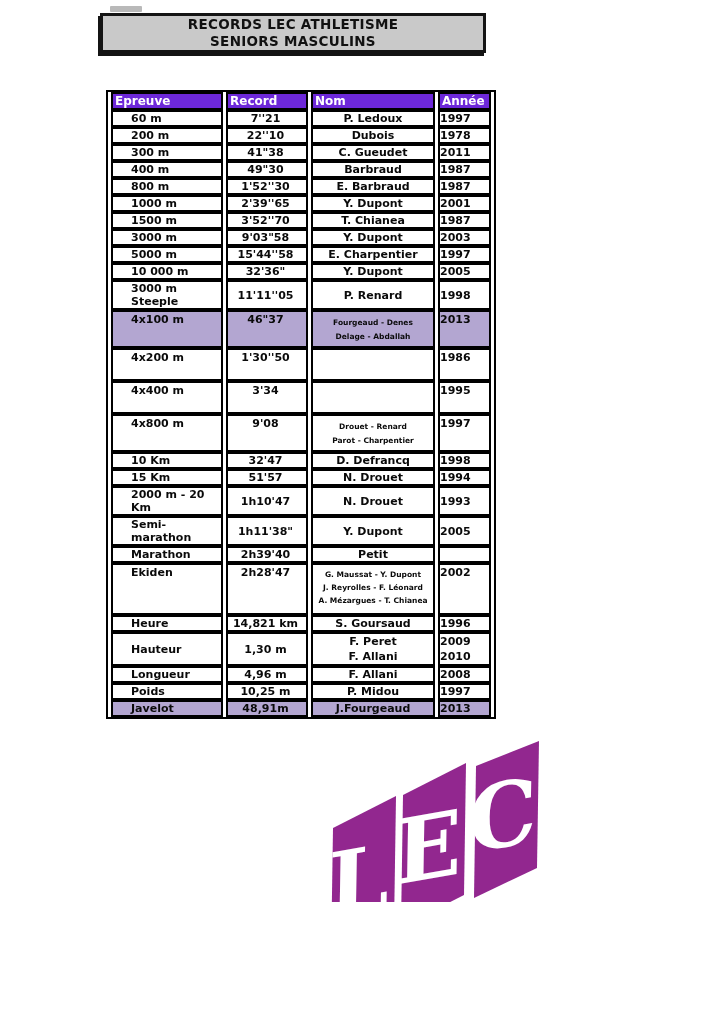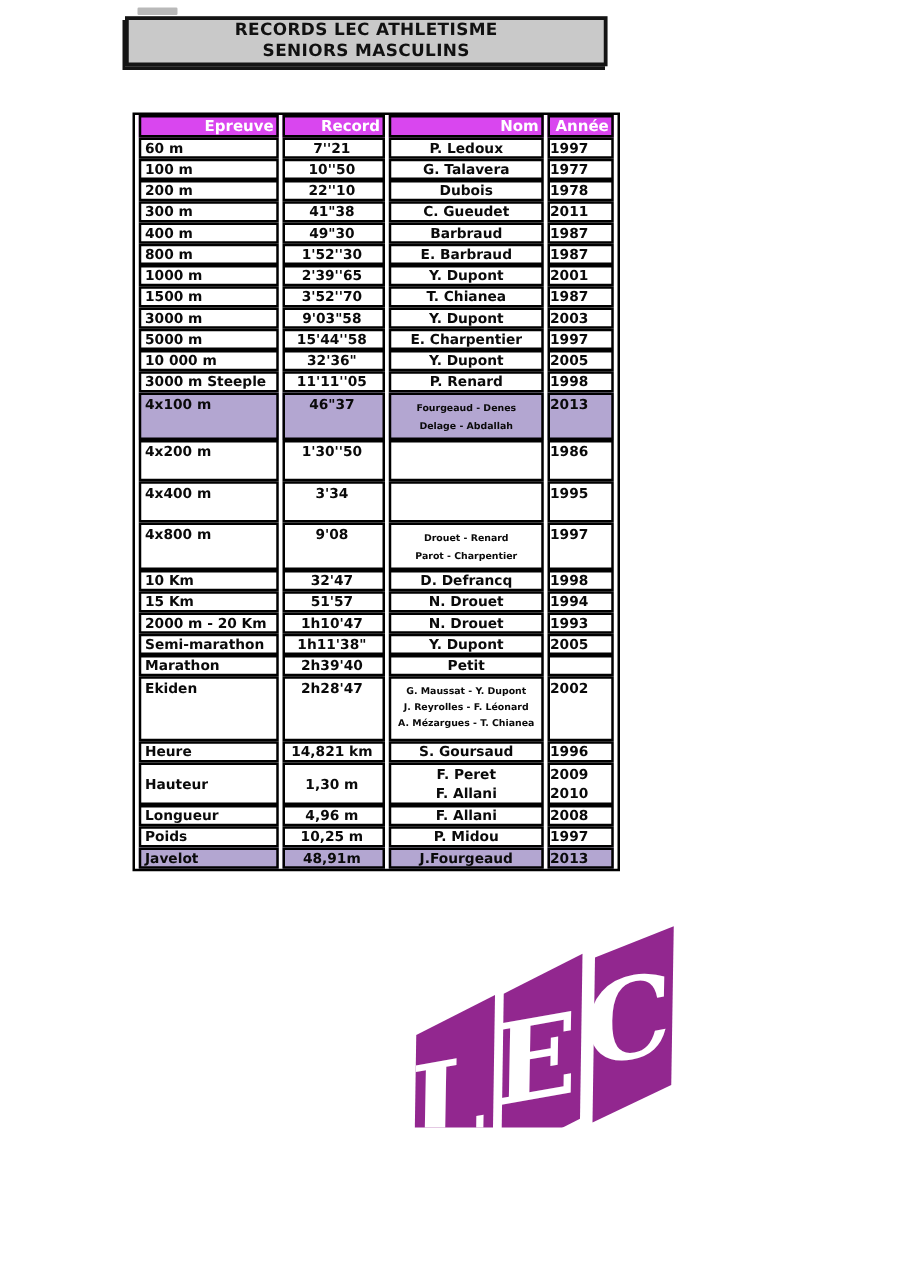--- a/index.html
+++ b/index.html
@@ -27,8 +27,8 @@
   }
   table.records th, table.records td { border:2px solid #000; font-weight:700; overflow:hidden; }
   table.records th {
-    background:#d946ef; color:#ffffff; font-size:12px; height:16px;
-    text-align:right; vertical-align:middle; padding:0 2px;
+    background:#6d28d9; color:#ffffff; font-size:12px; height:16px;
+    text-align:left; vertical-align:middle; padding:0 2px;
   }
   table.records td { font-size:11px; color:#0a0a0a; height:13px; vertical-align:middle; }
   td.ep  { text-align:left;  padding-left:3px; }

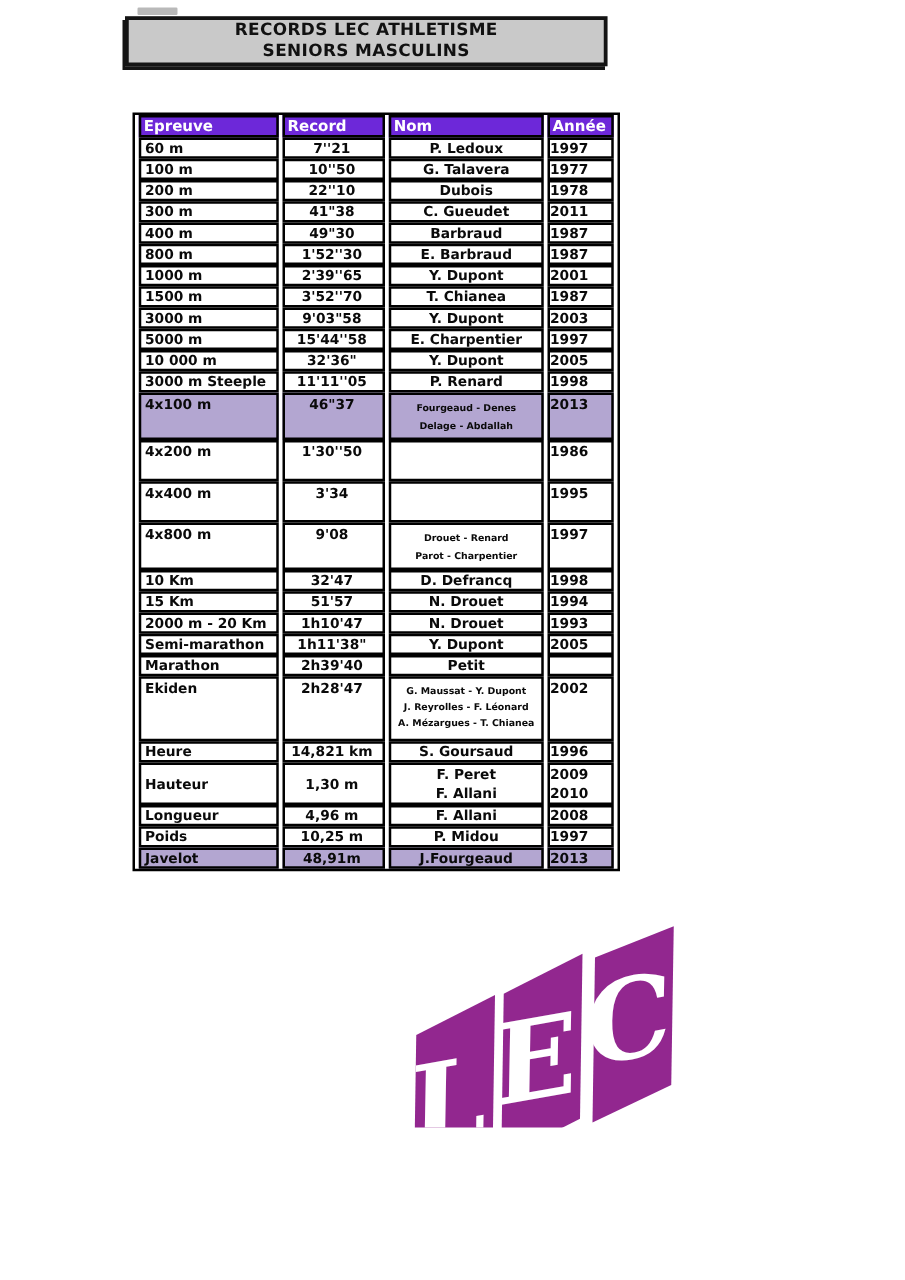--- a/index.html
+++ b/index.html
@@ -31,7 +31,7 @@
     text-align:left; vertical-align:middle; padding:0 2px;
   }
   table.records td { font-size:11px; color:#0a0a0a; height:13px; vertical-align:middle; }
-  td.ep  { text-align:left;  padding-left:3px; }
+  td.ep  { text-align:left;  padding-left:18px; }
   td.rec { text-align:center; padding-right:3px; }
   td.nom { text-align:center; }
   td.an  { text-align:left; }

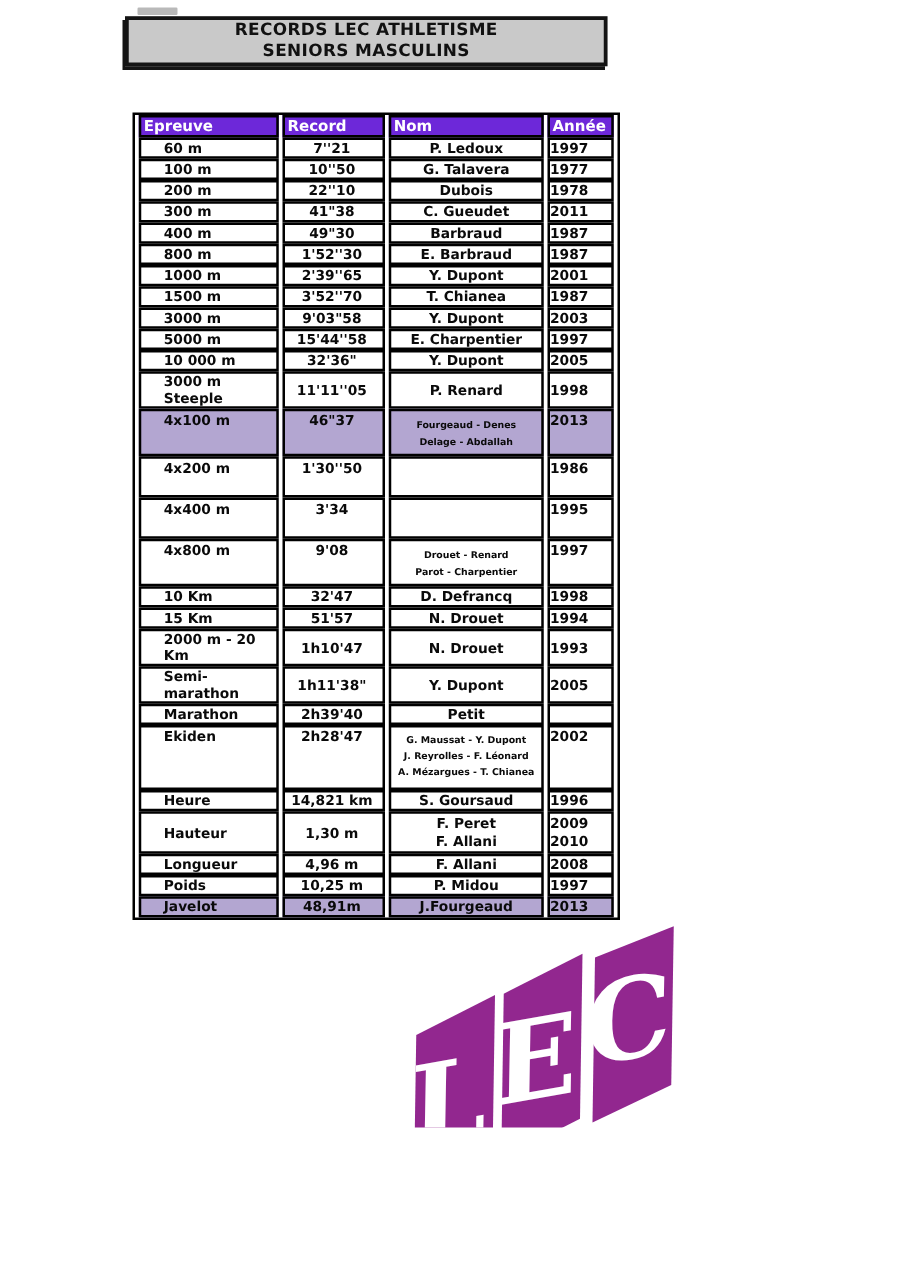--- a/index.html
+++ b/index.html
@@ -90,16 +90,6 @@
           </td>
         </tr>
         <tr class="">
-          <td class="ep">100 m</td>
-          <td class="rec">10''50</td>
-          <td class="nom">
-            <div>G. Talavera</div>
-          </td>
-          <td class="an">
-            <div>1977</div>
-          </td>
-        </tr>
-        <tr class="">
           <td class="ep">200 m</td>
           <td class="rec">22''10</td>
           <td class="nom">

